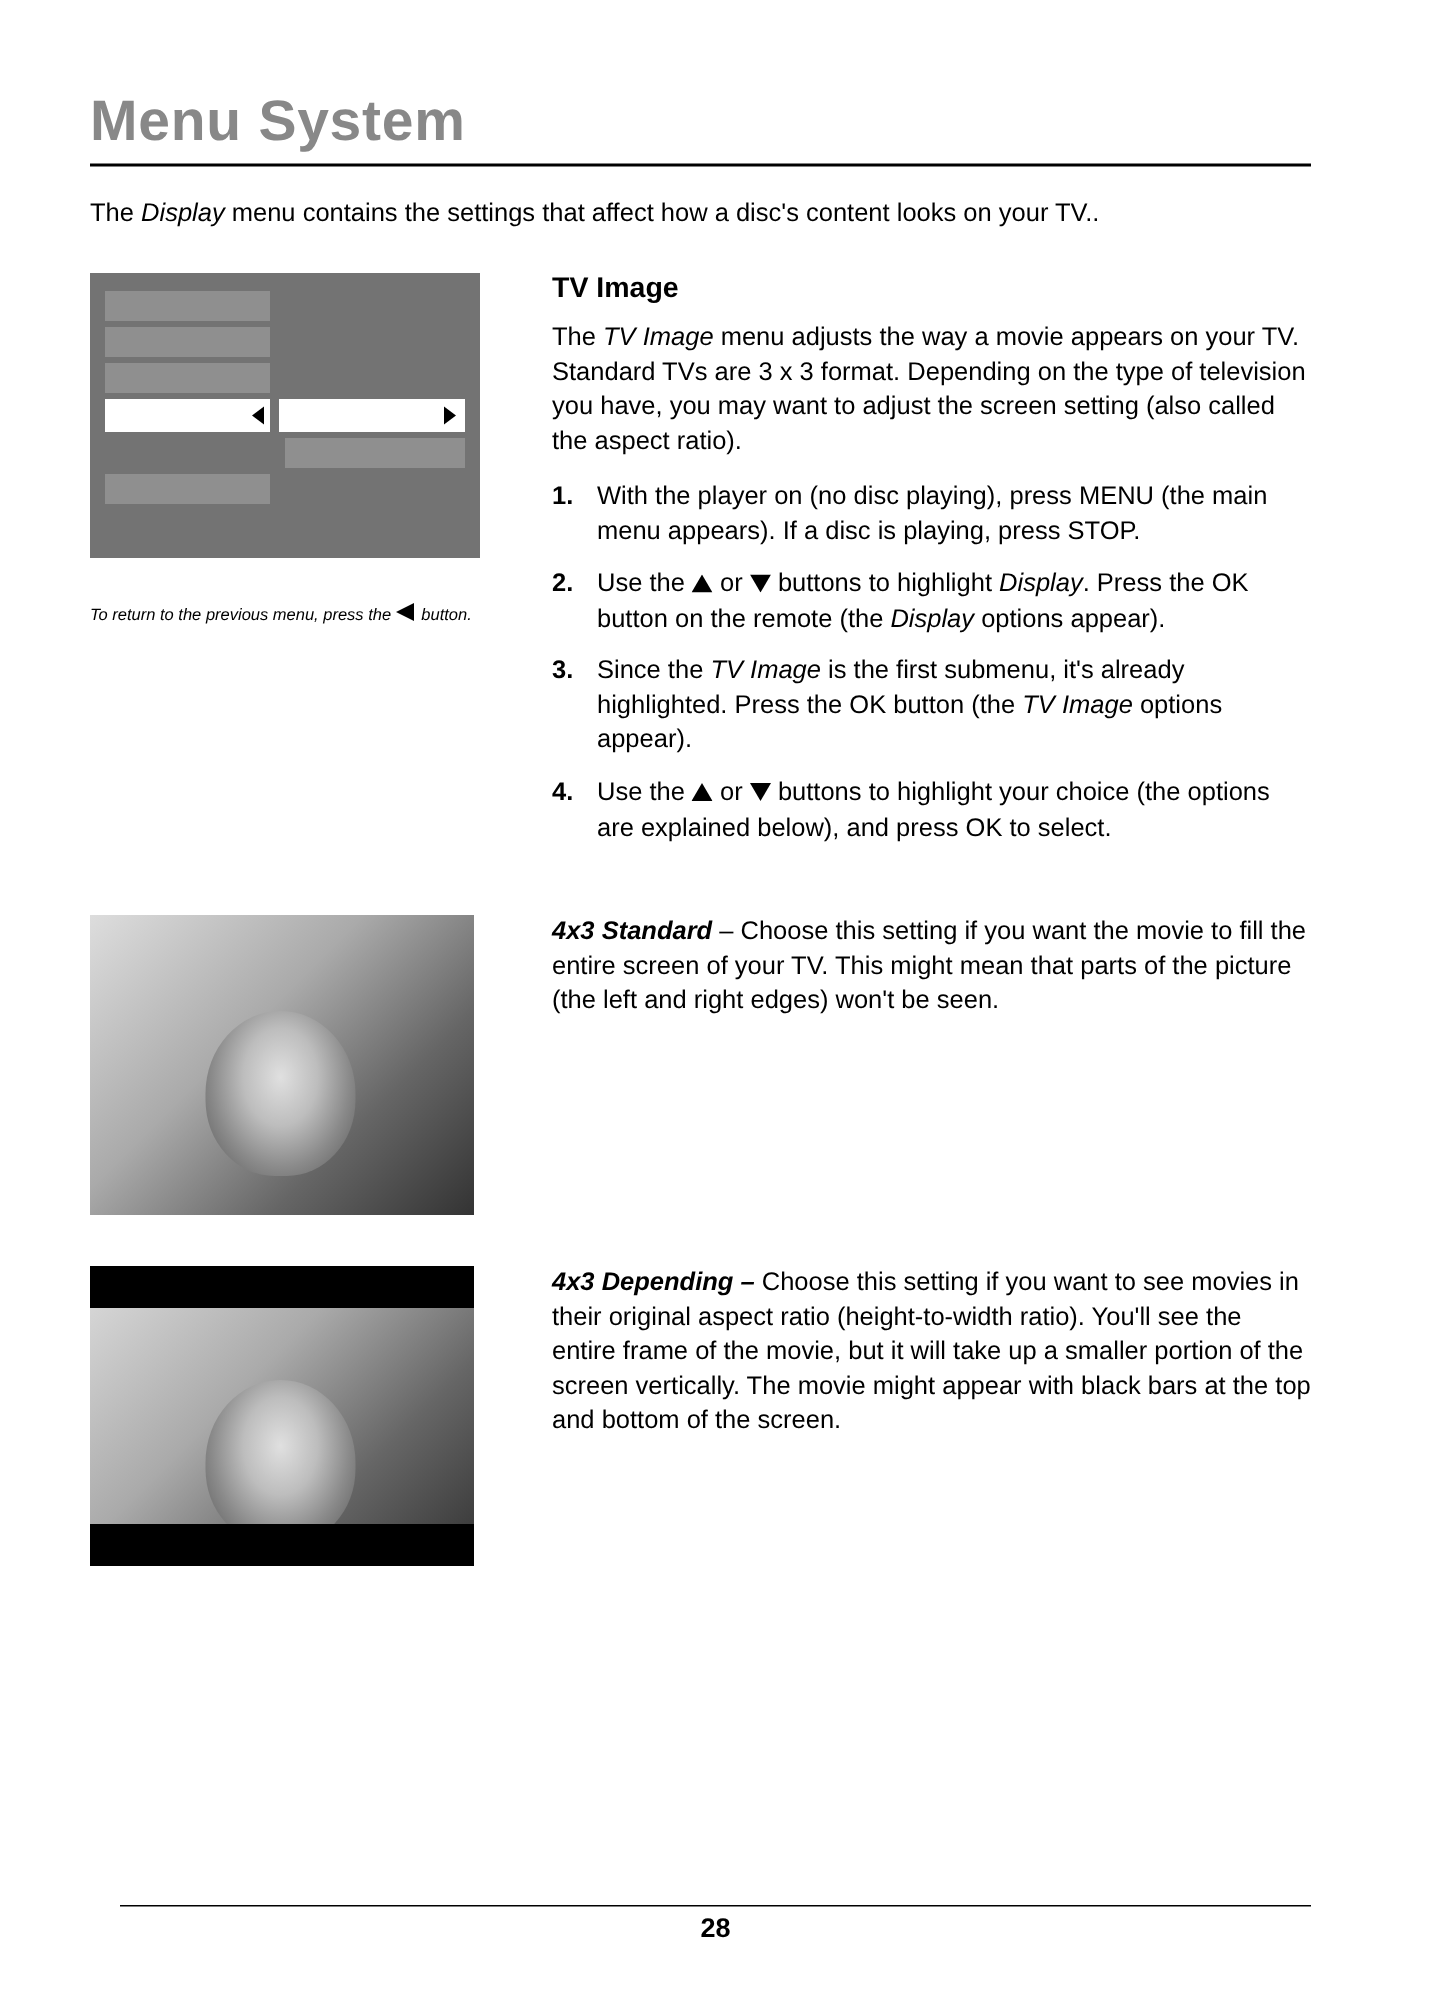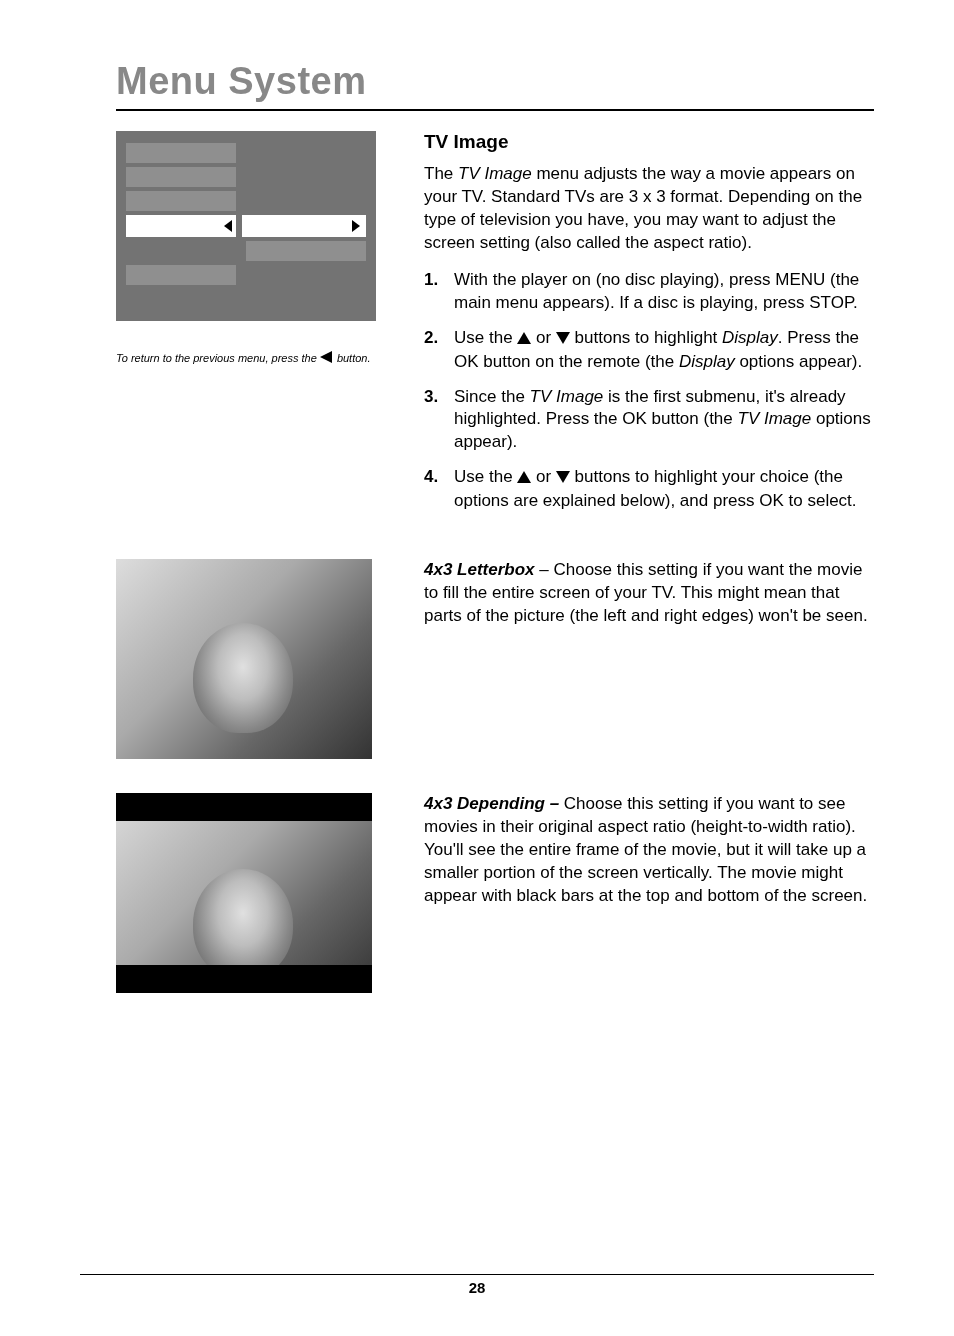--- a/index.html
+++ b/index.html
@@ -13,7 +13,7 @@
     box-sizing: border-box;
   }
   .page {
-    padding: 60px 80px 40px 116px;
+    padding: 60px 80px 40px 60px;
     box-sizing: border-box;
     height: 100%;
     position: relative;

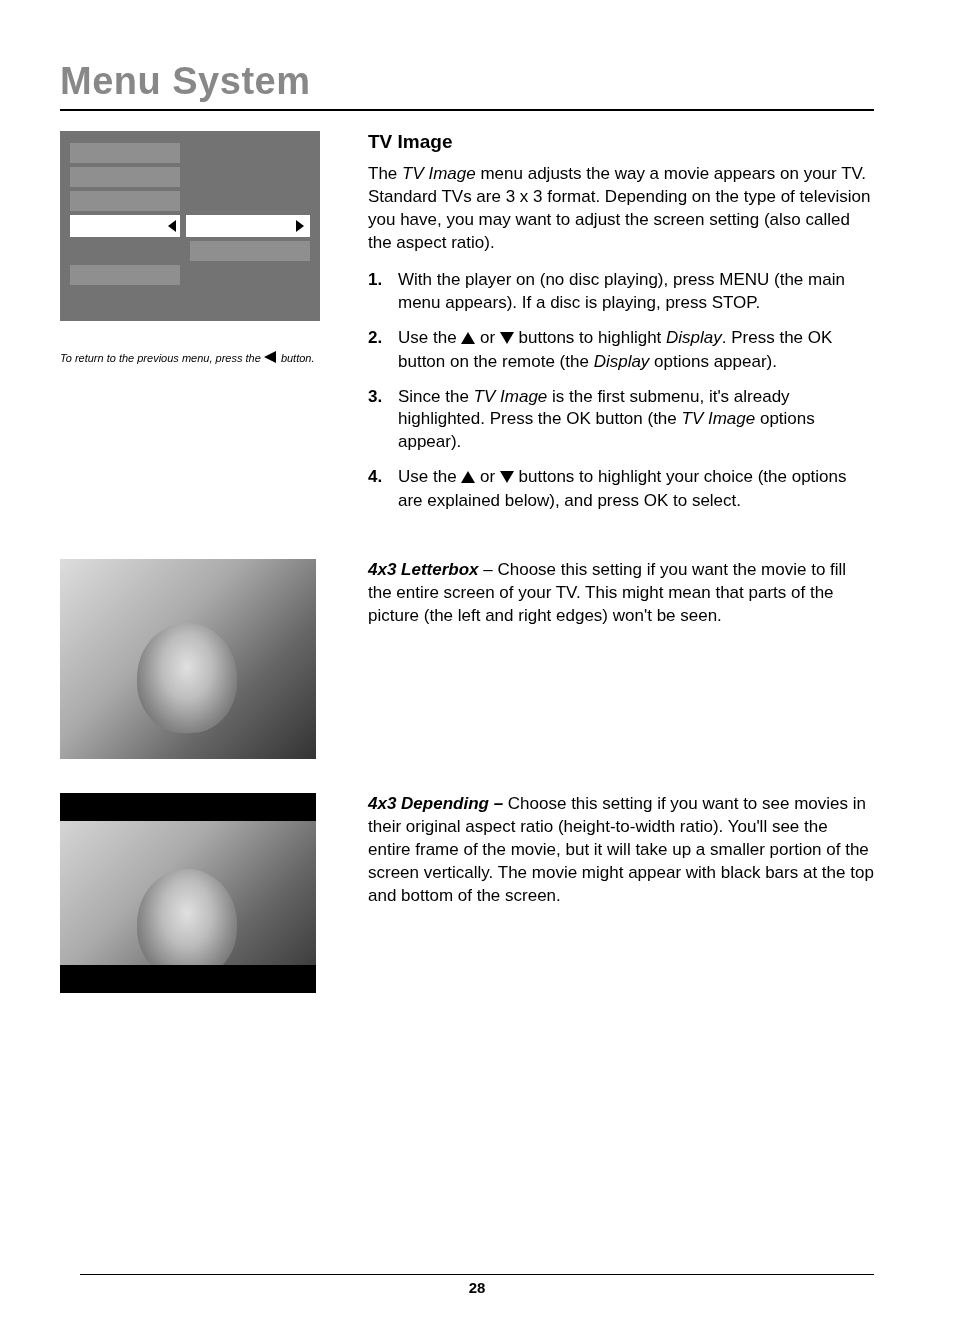--- a/index.html
+++ b/index.html
@@ -210,6 +210,9 @@
   <hr class="rule">
 
 
+  <p class="intro">
+    <span>The </span><em>Display</em><span> menu contains the settings that affect how a disc's content looks on your TV..</span>
+  </p>
 
   <div class="two-col">
     <div class="left">

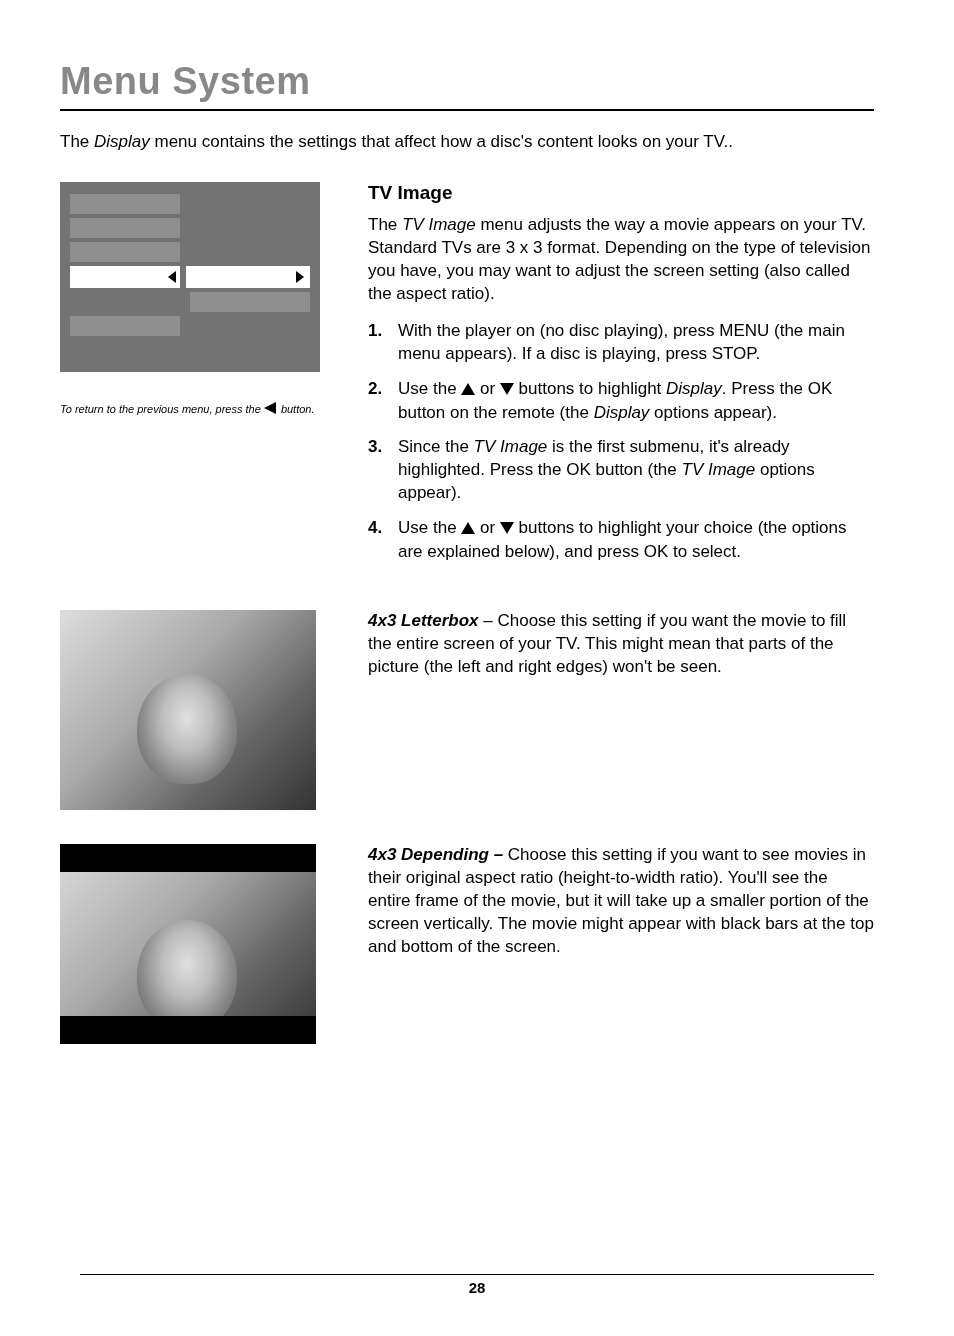--- a/index.html
+++ b/index.html
@@ -287,7 +287,7 @@
     </div>
     <div class="right">
       <p class="body">
-        <span class="bolditalic">4x3 Letterbox</span><span> – Choose this setting if you want the movie to fill the entire screen of your TV. This might mean that parts of the picture (the left and right edges) won't be seen.</span>
+        <span class="bolditalic">4x3 Standard</span><span> – Choose this setting if you want the movie to fill the entire screen of your TV. This might mean that parts of the picture (the left and right edges) won't be seen.</span>
       </p>
     </div>
   </div>

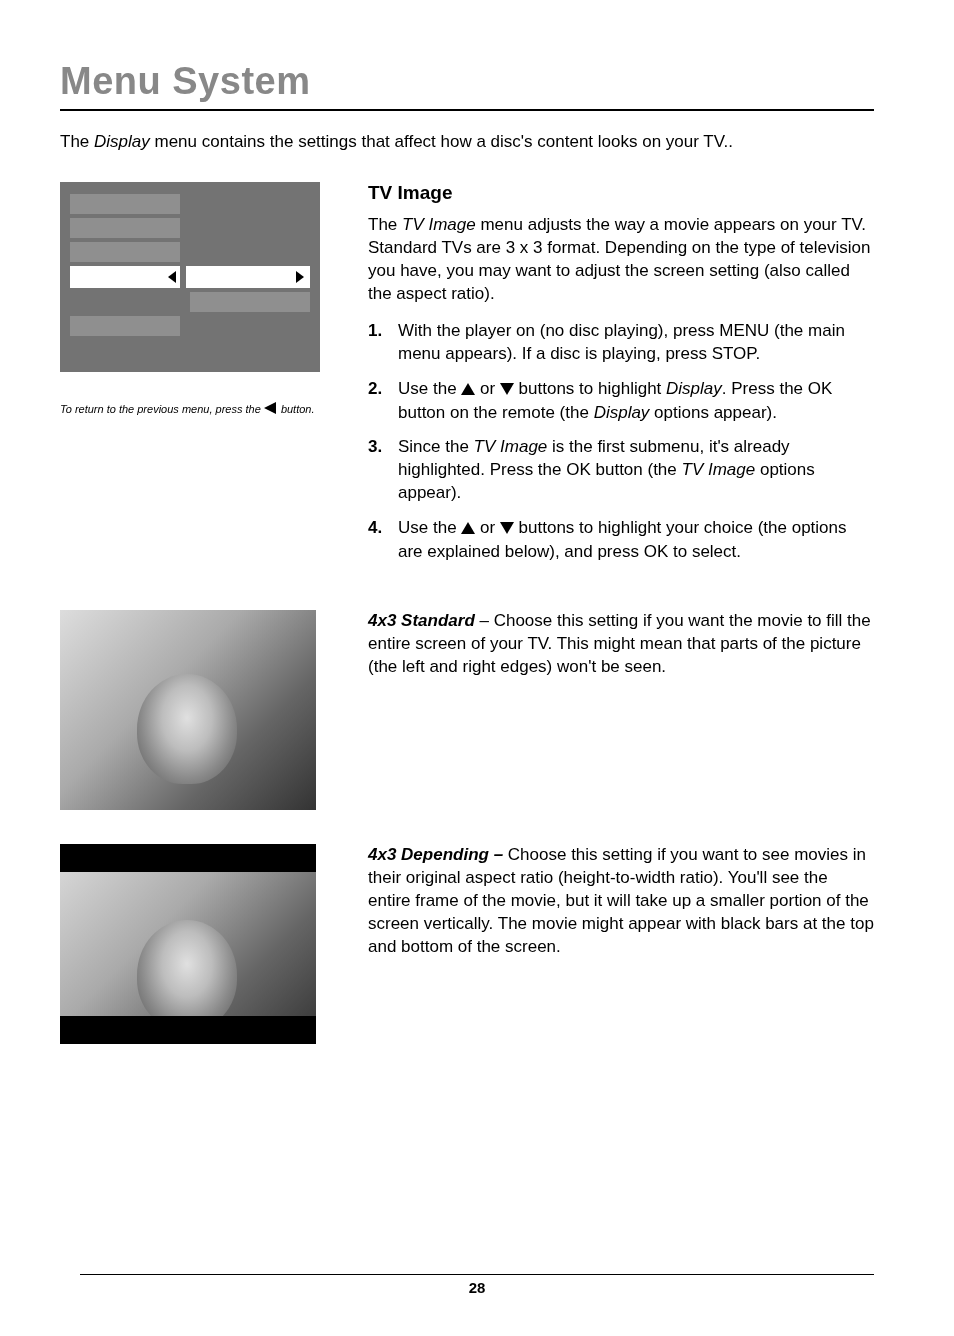--- a/index.html
+++ b/index.html
@@ -196,7 +196,7 @@
     margin: 0 0 4px 0;
   }
   .page-num {
-    font-size: 15px;
+    font-size: 18px;
     font-weight: 700;
   }
   .bolditalic { font-weight: 700; font-style: italic; }

